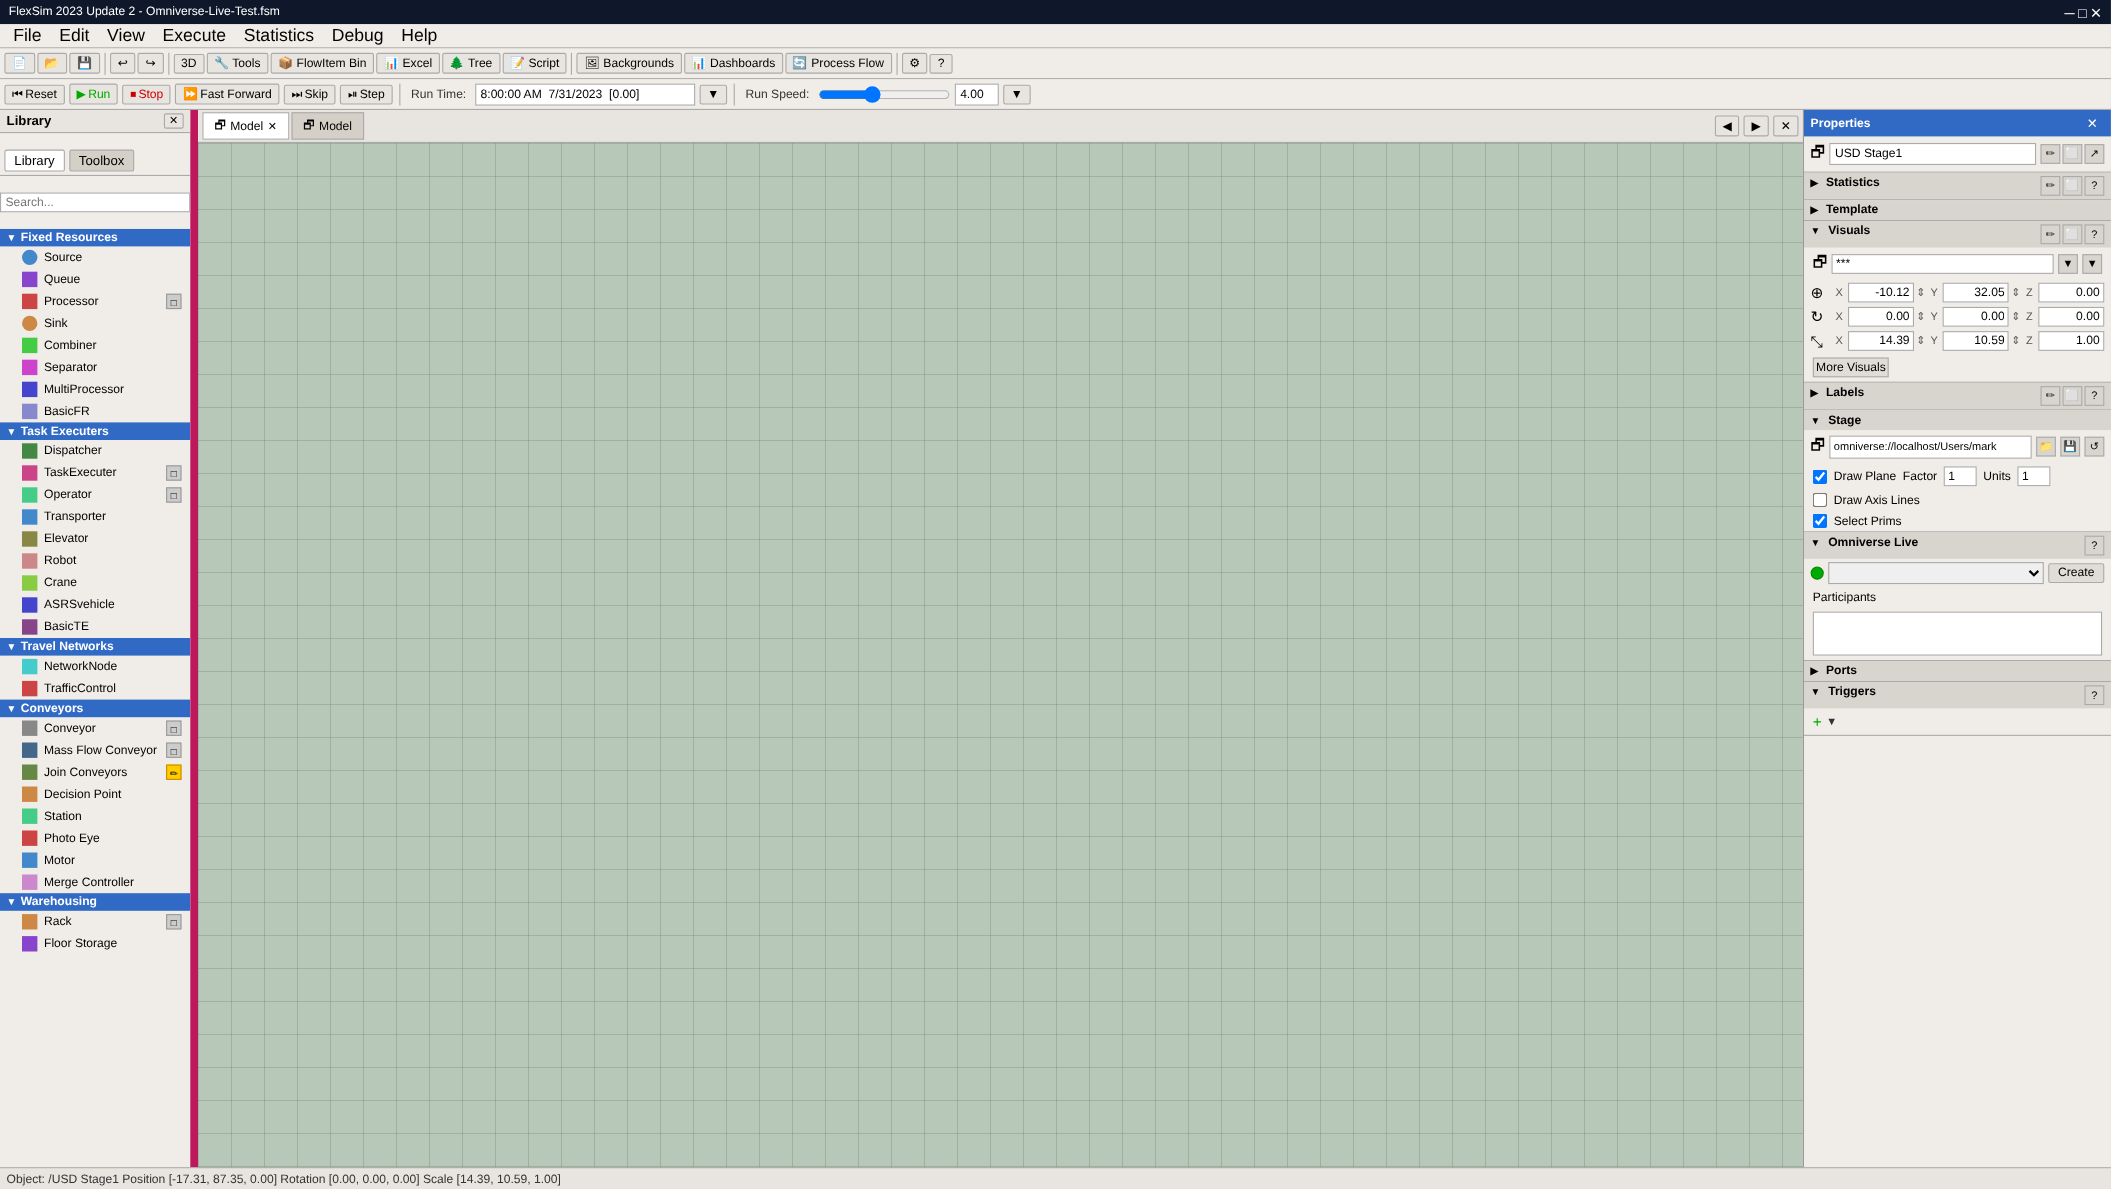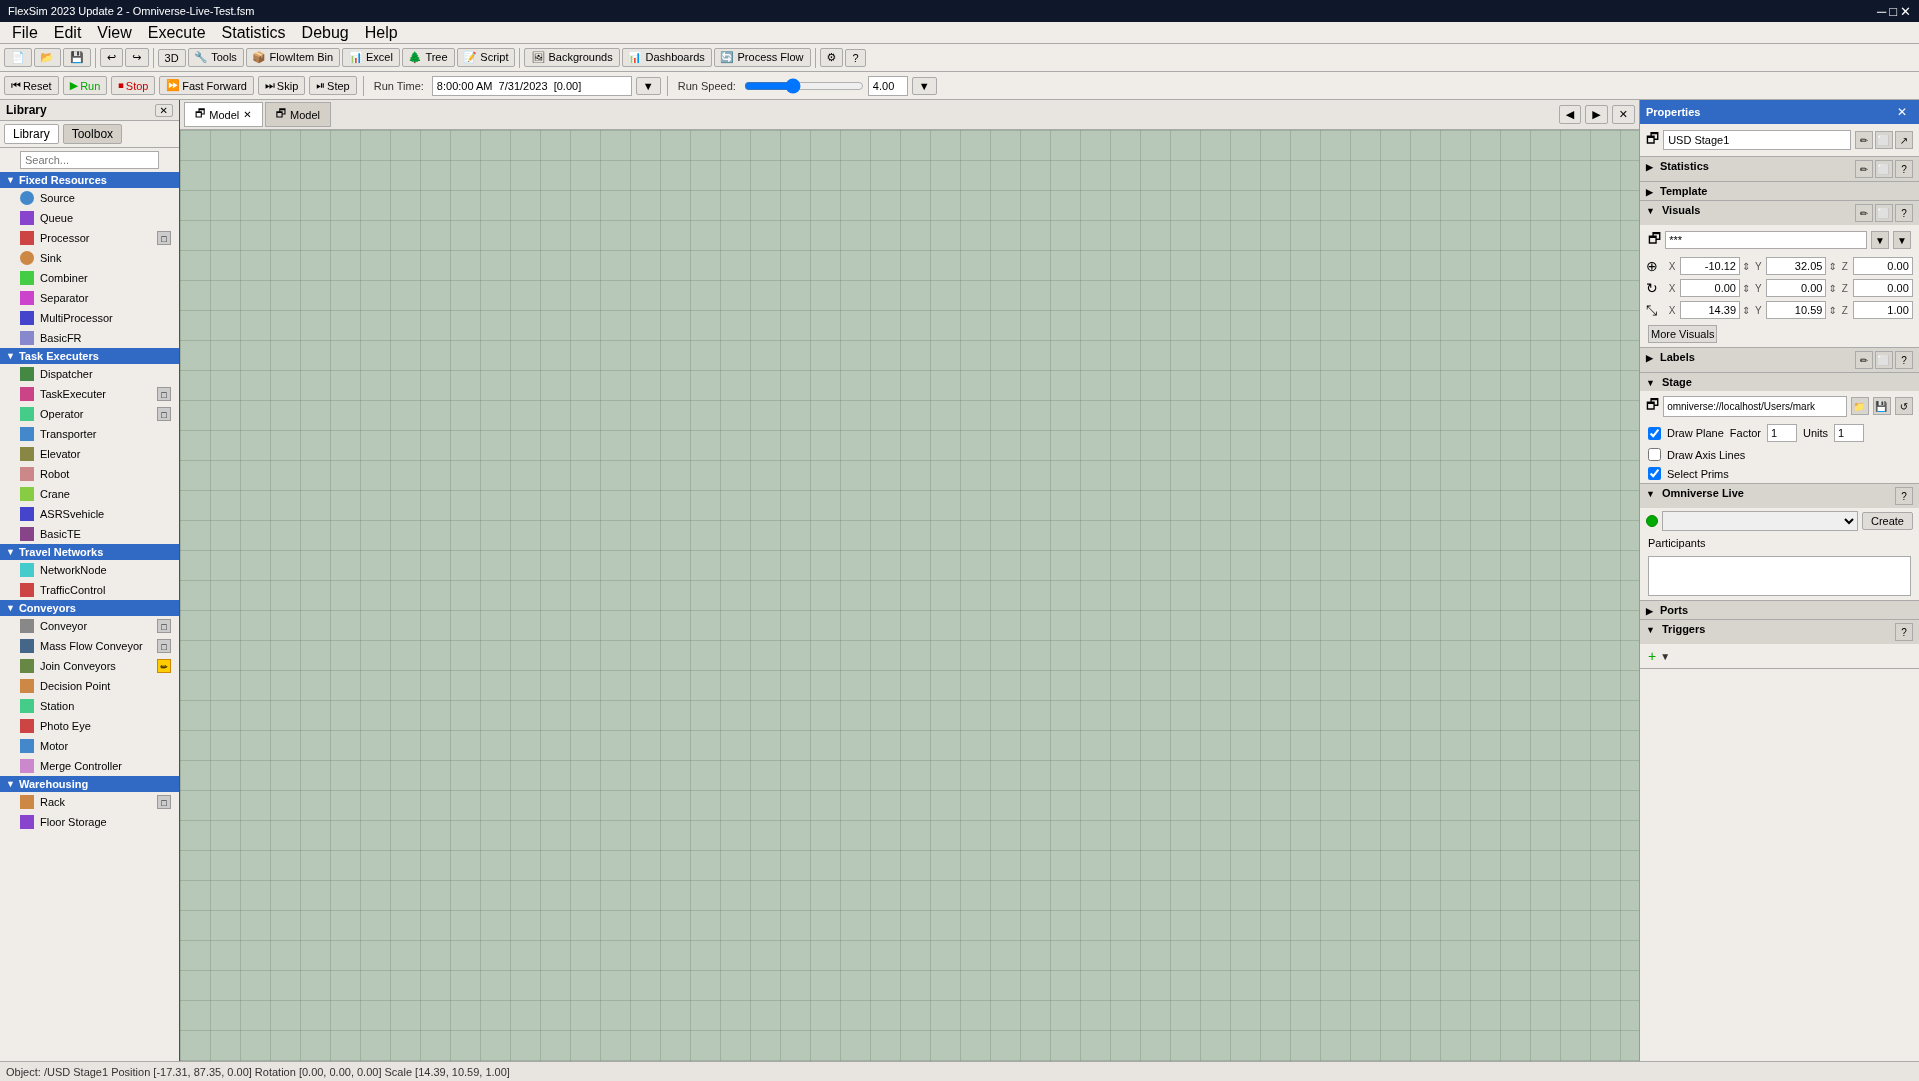--- a/index.html
+++ b/index.html
@@ -26,7 +26,7 @@
     #main { display: flex; height: calc(1081px - 22px - 22px - 28px - 28px - 20px); }
 
     
-    #library { width: 180px; background: #f0ede8; border-right: 1px solid #be185d; display: flex; flex-direction: column; overflow: hidden; }
+    #library { width: 180px; background: #f0ede8; border-right: 7px solid #be185d; display: flex; flex-direction: column; overflow: hidden; gap: 12px; }
     #library-header { background: #e8e4df; border-bottom: 1px solid #aaa; padding: 3px 6px; display: flex; align-items: center; justify-content: space-between; }
     .lib-tab { padding: 2px 8px; cursor: pointer; font-size: 12px; background: #d4d0c8; border: 1px solid #aaa; border-radius: 2px; }
     .lib-tab.active { background: white; }

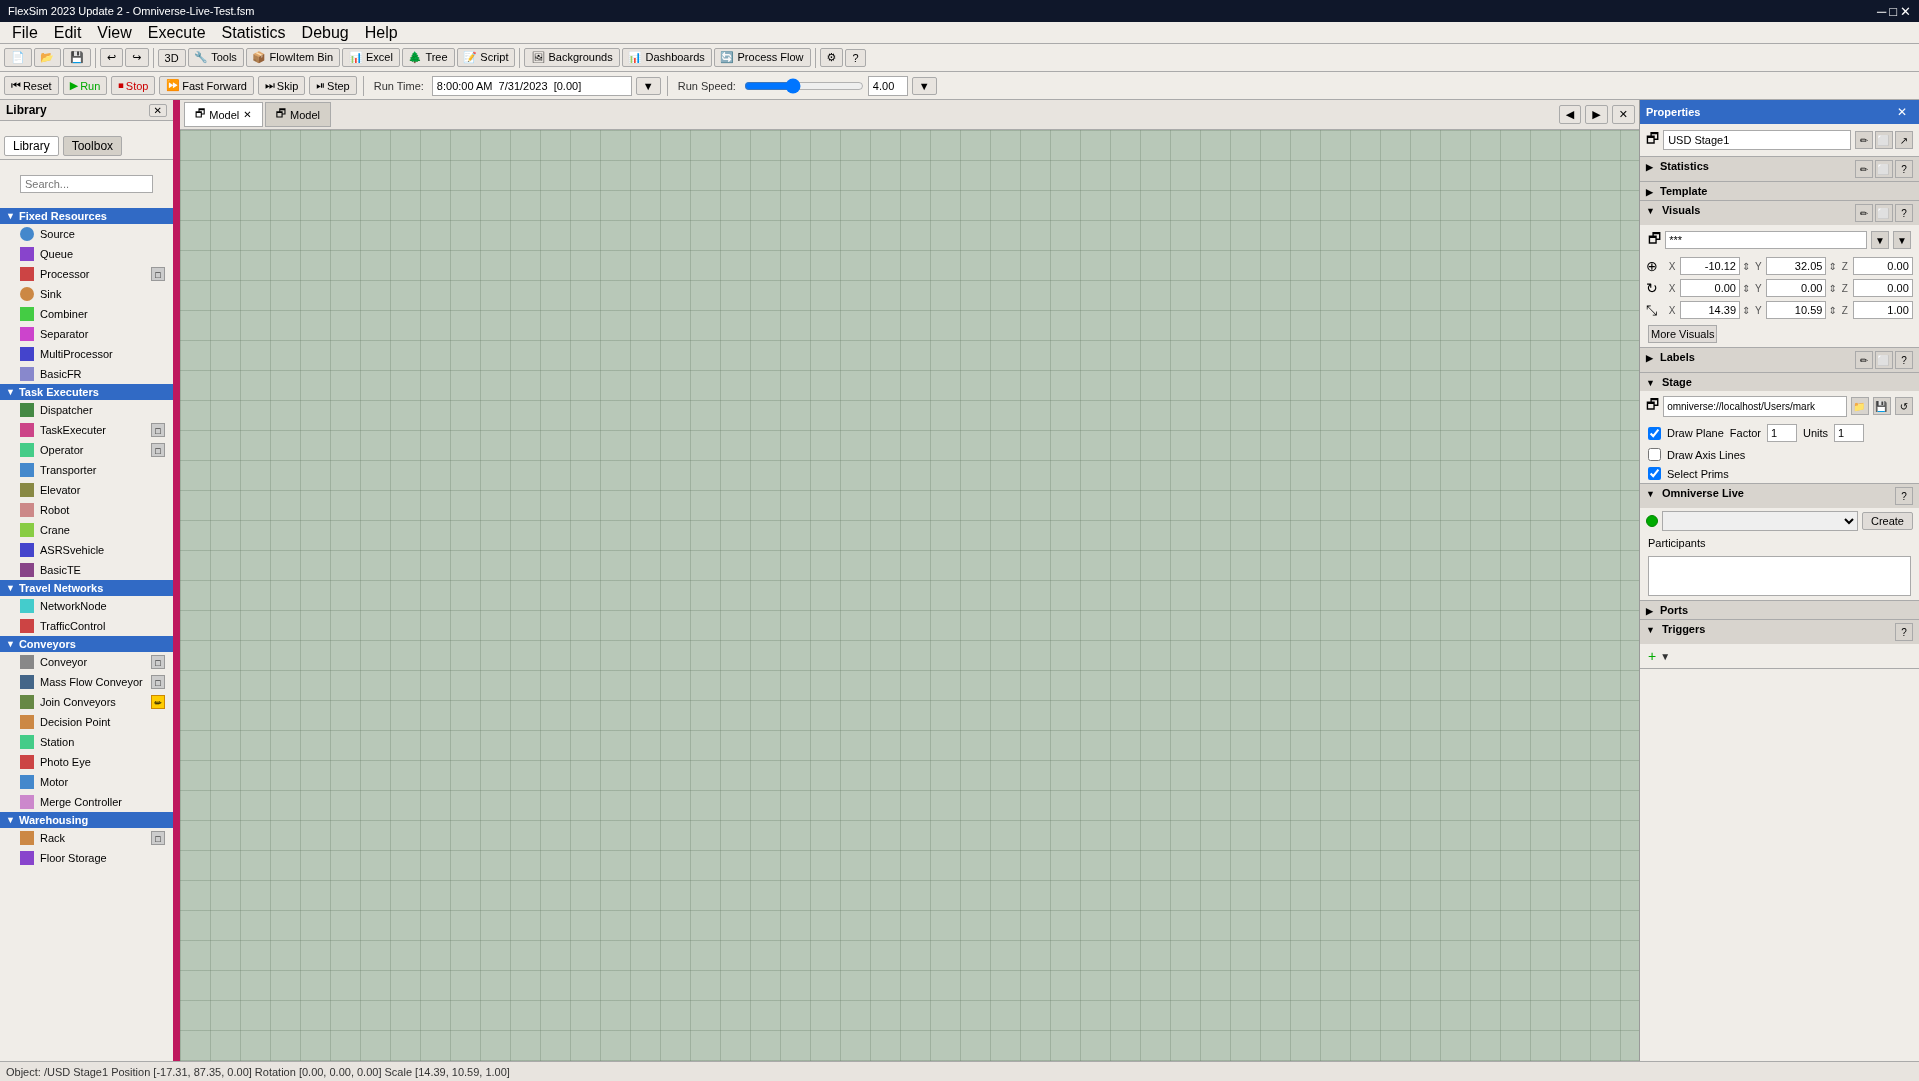--- a/index.html
+++ b/index.html
@@ -30,7 +30,7 @@
     #library-header { background: #e8e4df; border-bottom: 1px solid #aaa; padding: 3px 6px; display: flex; align-items: center; justify-content: space-between; }
     .lib-tab { padding: 2px 8px; cursor: pointer; font-size: 12px; background: #d4d0c8; border: 1px solid #aaa; border-radius: 2px; }
     .lib-tab.active { background: white; }
-    #library-search { padding: 3px 20px; }
+    #library-search { padding: 3px 0; }
     #library-search input { width: 100%; border: 1px solid #aaa; height: 18px; padding: 0 4px; font-size: 11px; }
     #library-content { overflow-y: auto; flex: 1; }
     .lib-section { }

